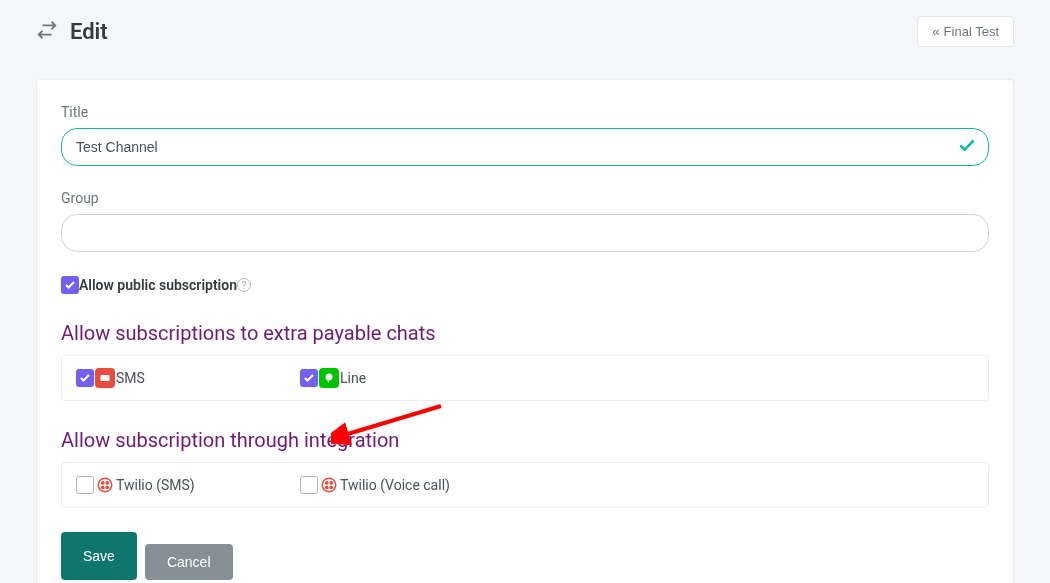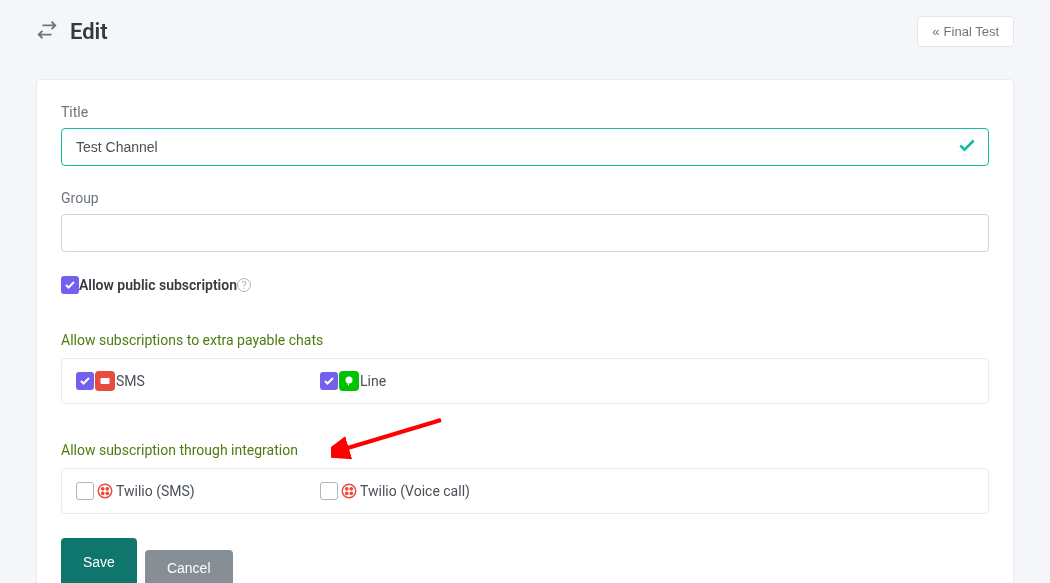--- a/index.html
+++ b/index.html
@@ -61,7 +61,7 @@
       width: 100%;
       padding: 10px 38px 10px 14px;
       border: 1px solid #ced4da;
-      border-radius: 4px;
+      border-radius: 16px;
       font-size: 14px;
       color: #495057;
     }

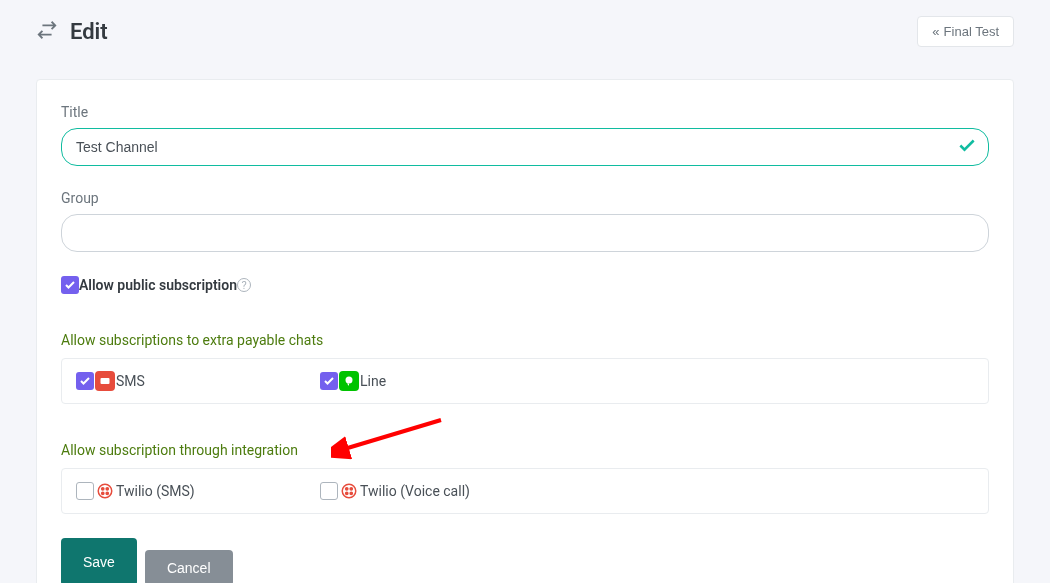--- a/index.html
+++ b/index.html
@@ -95,10 +95,10 @@
     .cb svg { stroke: #fff; }
     .help-icon { color: #adb5bd; font-size: 11px; border:1px solid #adb5bd; border-radius:50%; width:14px; height:14px; display:inline-flex; align-items:center; justify-content:center;}
     .section-label {
-      font-size: 14px;
-      color: #4d7c0f;
+      font-size: 20px;
+      color: #701a75;
       margin-bottom: 10px;
-      margin-top: 38px;
+      margin-top: 27px;
     }
     .chat-options {
       border: 1px solid #e9ecef;

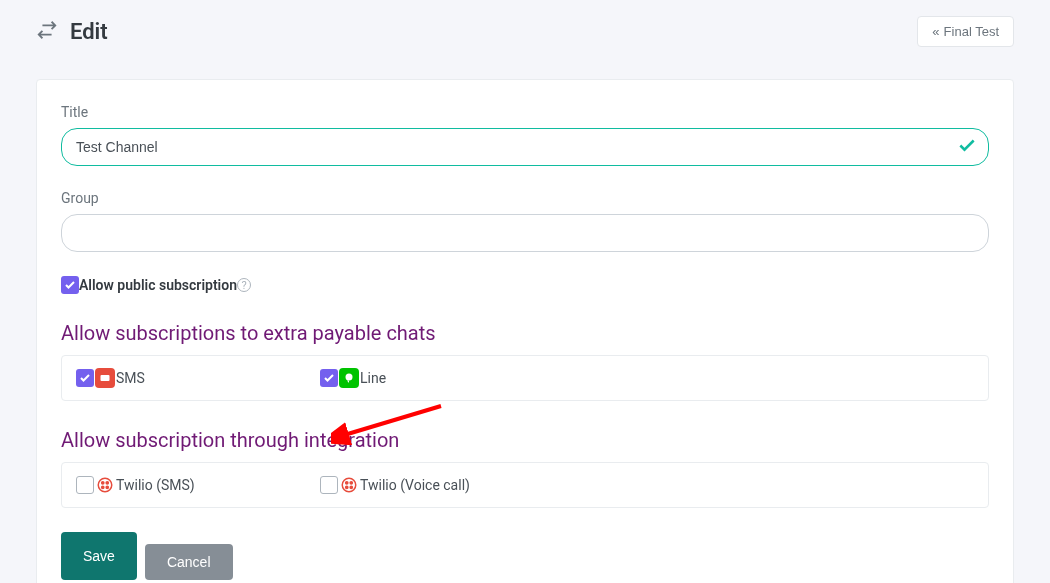--- a/index.html
+++ b/index.html
@@ -111,7 +111,7 @@
       display: flex;
       align-items: center;
       gap: 1px;
-      width: 244px;
+      width: 224px;
     }
     .chat-opt .icon { width:20px; height:20px; display:flex; align-items:center; justify-content:center; border-radius:4px; }
     .chat-opt .txt { color: #495057; }

